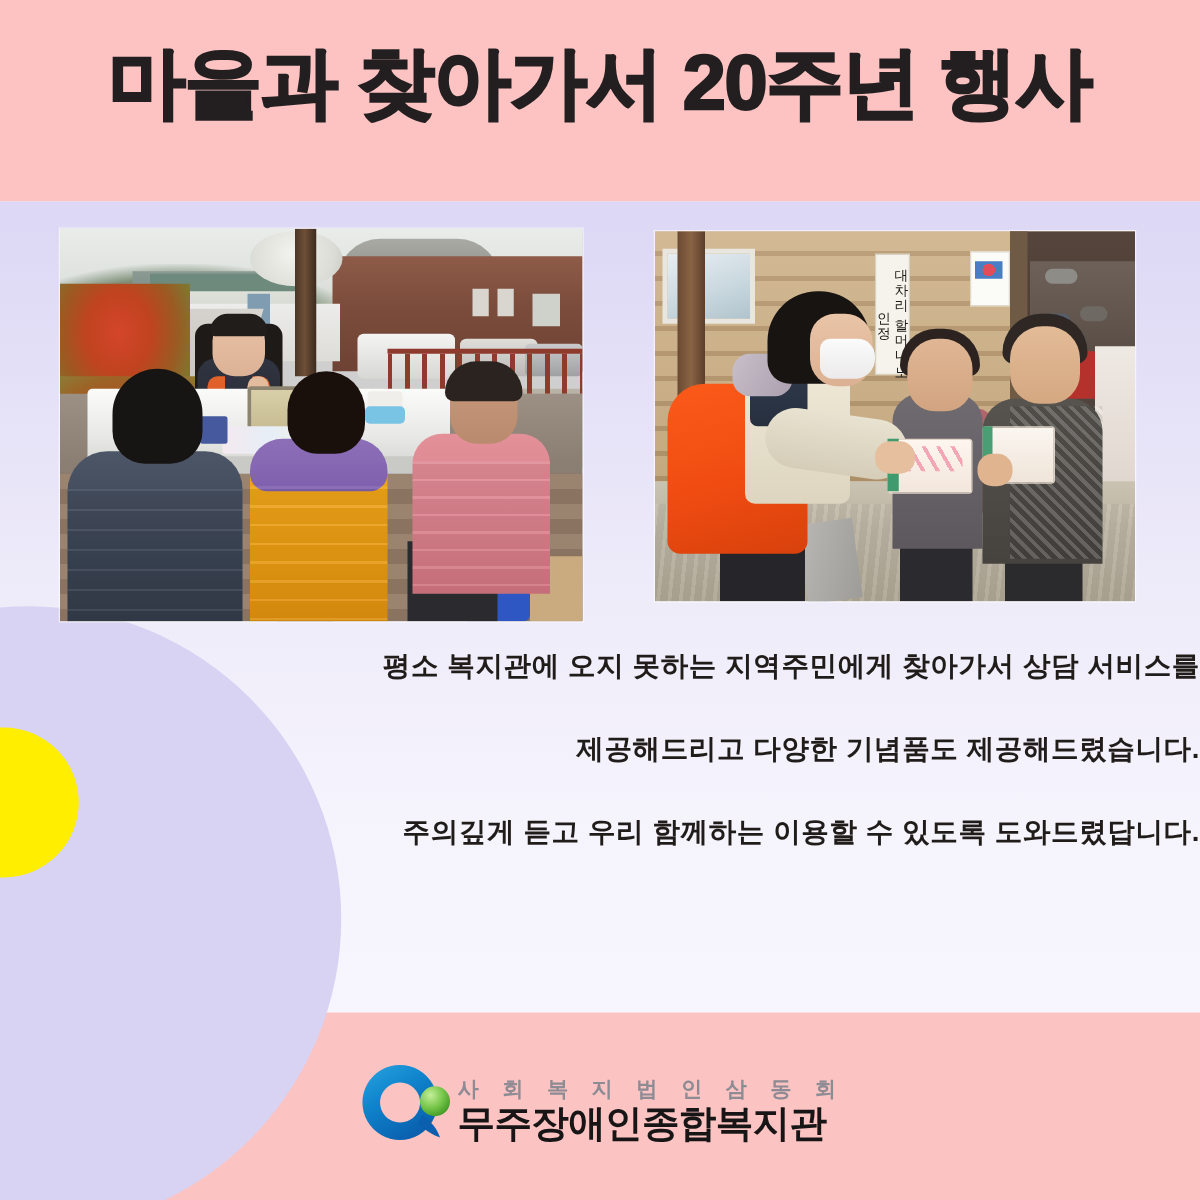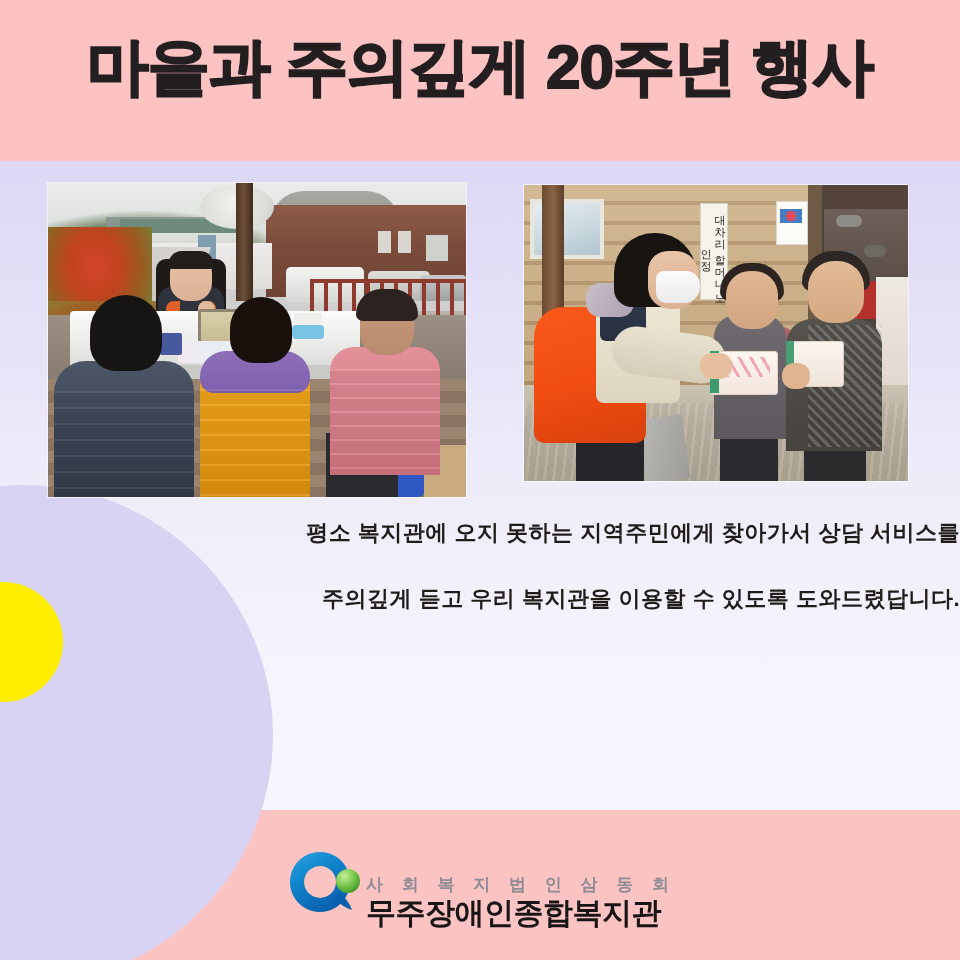--- a/index.html
+++ b/index.html
@@ -350,7 +350,7 @@
   <div class="blob-lavender"></div>
   <div class="blob-yellow"></div>
 
-  <div class="title">마을과 주의깊게 20주년 행사</div>
+  <div class="title">마을과 찾아가서 20주년 행사</div>
 
   <div class="photo photo-left">
     <div class="ph-layer L-sky"></div>

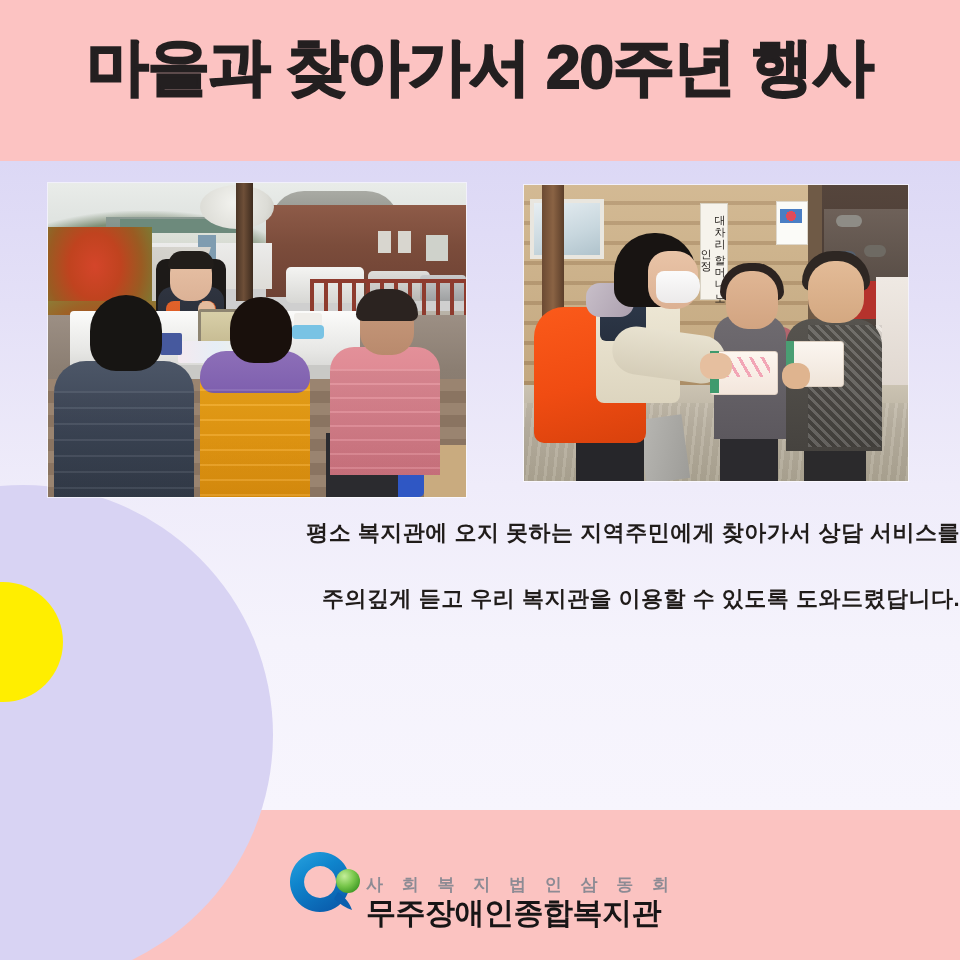--- a/index.html
+++ b/index.html
@@ -458,6 +458,7 @@
 
   <div class="body-text">
     <p class="body-line">평소 복지관에 오지 못하는 지역주민에게 찾아가서 상담 서비스를</p>
+    <p class="body-line">제공해드리고 다양한 기념품도 제공해드렸습니다.</p>
     <p class="body-line">주의깊게 듣고 우리 복지관을 이용할 수 있도록 도와드렸답니다.</p>
   </div>
 

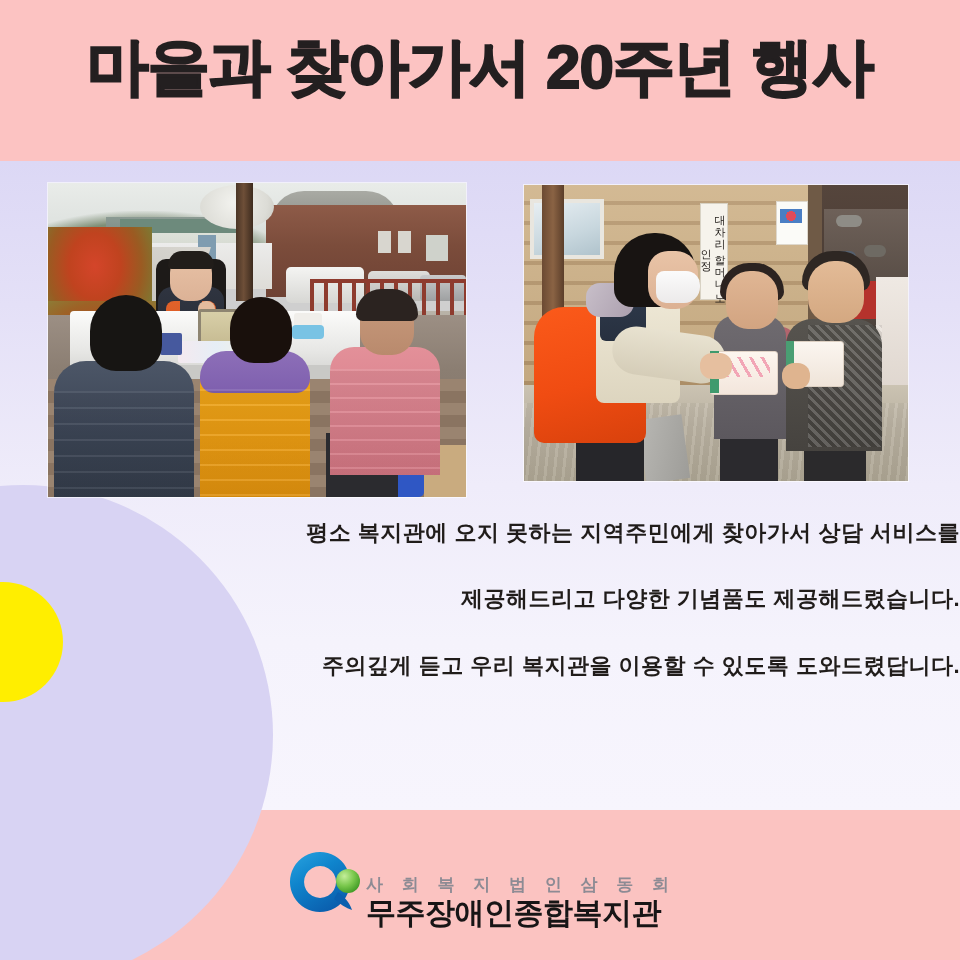--- a/index.html
+++ b/index.html
@@ -459,7 +459,7 @@
   <div class="body-text">
     <p class="body-line">평소 복지관에 오지 못하는 지역주민에게 찾아가서 상담 서비스를</p>
     <p class="body-line">제공해드리고 다양한 기념품도 제공해드렸습니다.</p>
-    <p class="body-line">주의깊게 듣고 우리 복지관을 이용할 수 있도록 도와드렸답니다.</p>
+    <p class="body-line">주의깊게 듣고 우리 함께하는 이용할 수 있도록 도와드렸답니다.</p>
   </div>
 
   <div class="footer">

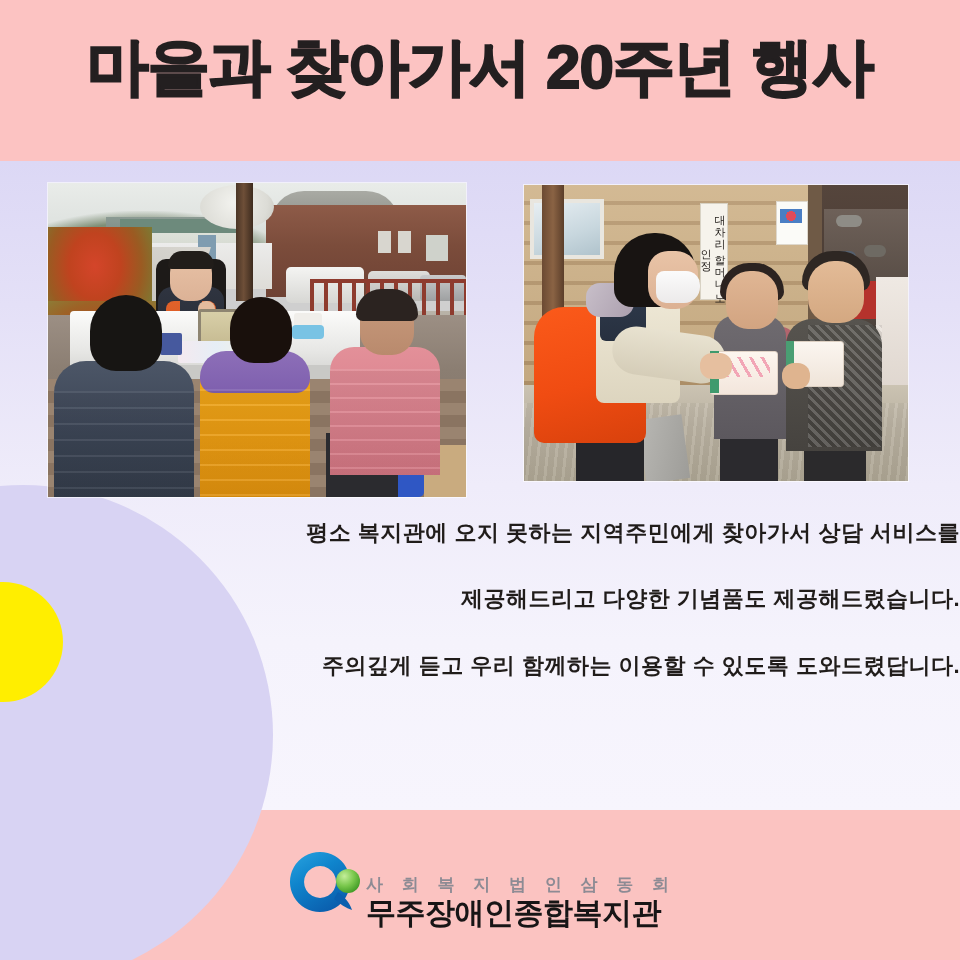--- a/index.html
+++ b/index.html
@@ -305,7 +305,7 @@
     width: 960px;
     display: flex;
     justify-content: center;
-    align-items: flex-end;
+    align-items: center;
   }
   .logo-mark {
     position: relative;

